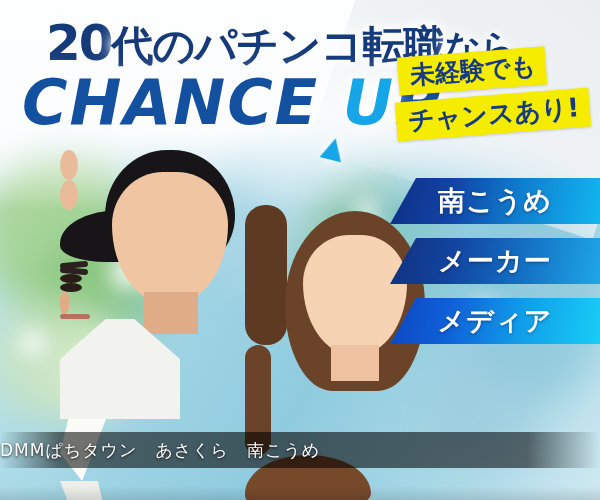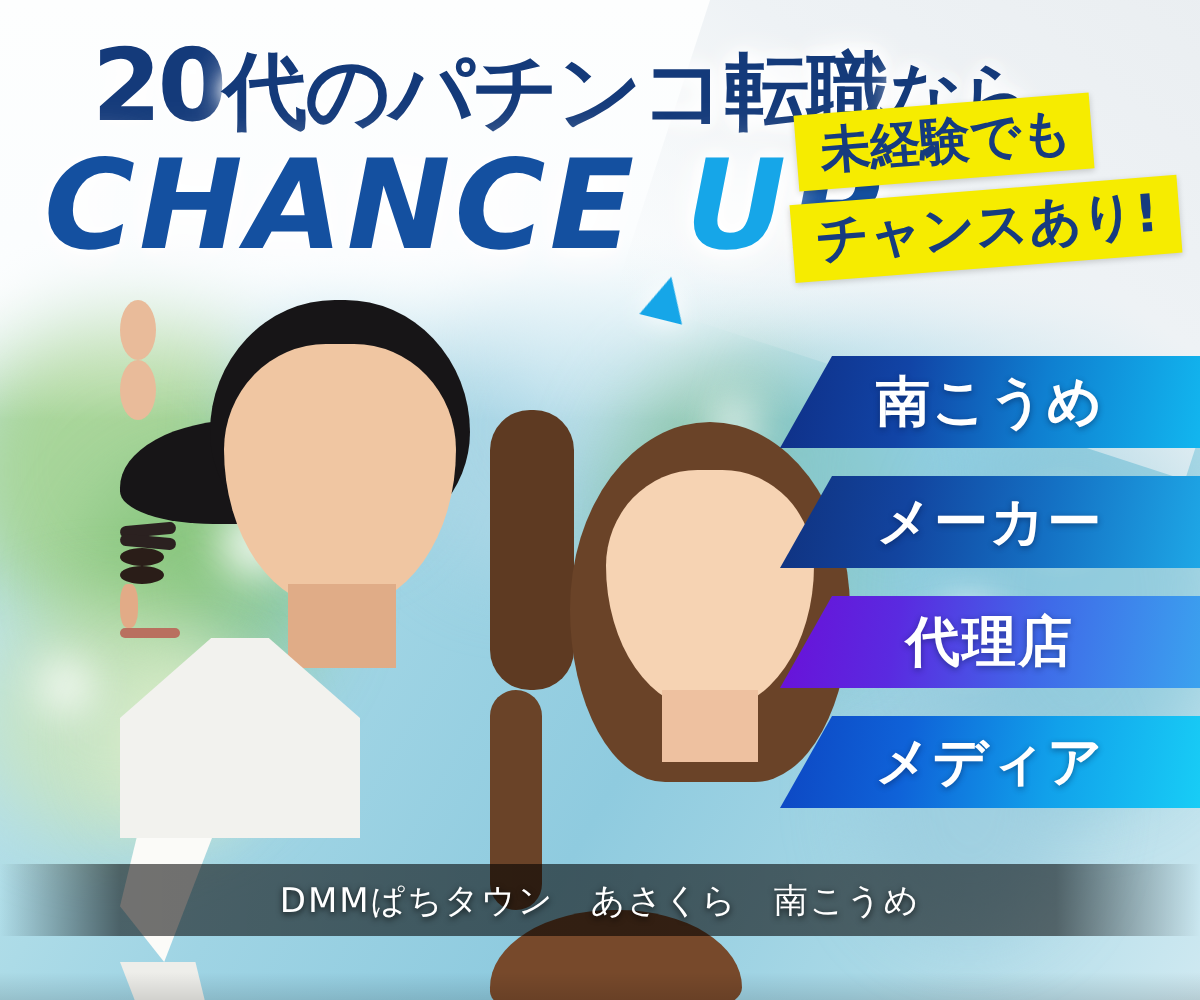--- a/index.html
+++ b/index.html
@@ -233,7 +233,6 @@
   <nav class="menu">
     <div class="menu-item mi1">南こうめ</div>
     <div class="menu-item mi3">メーカー</div>
-    <div class="menu-item mi4">代理店</div>
     <div class="menu-item mi5">メディア</div>
   </nav>
 

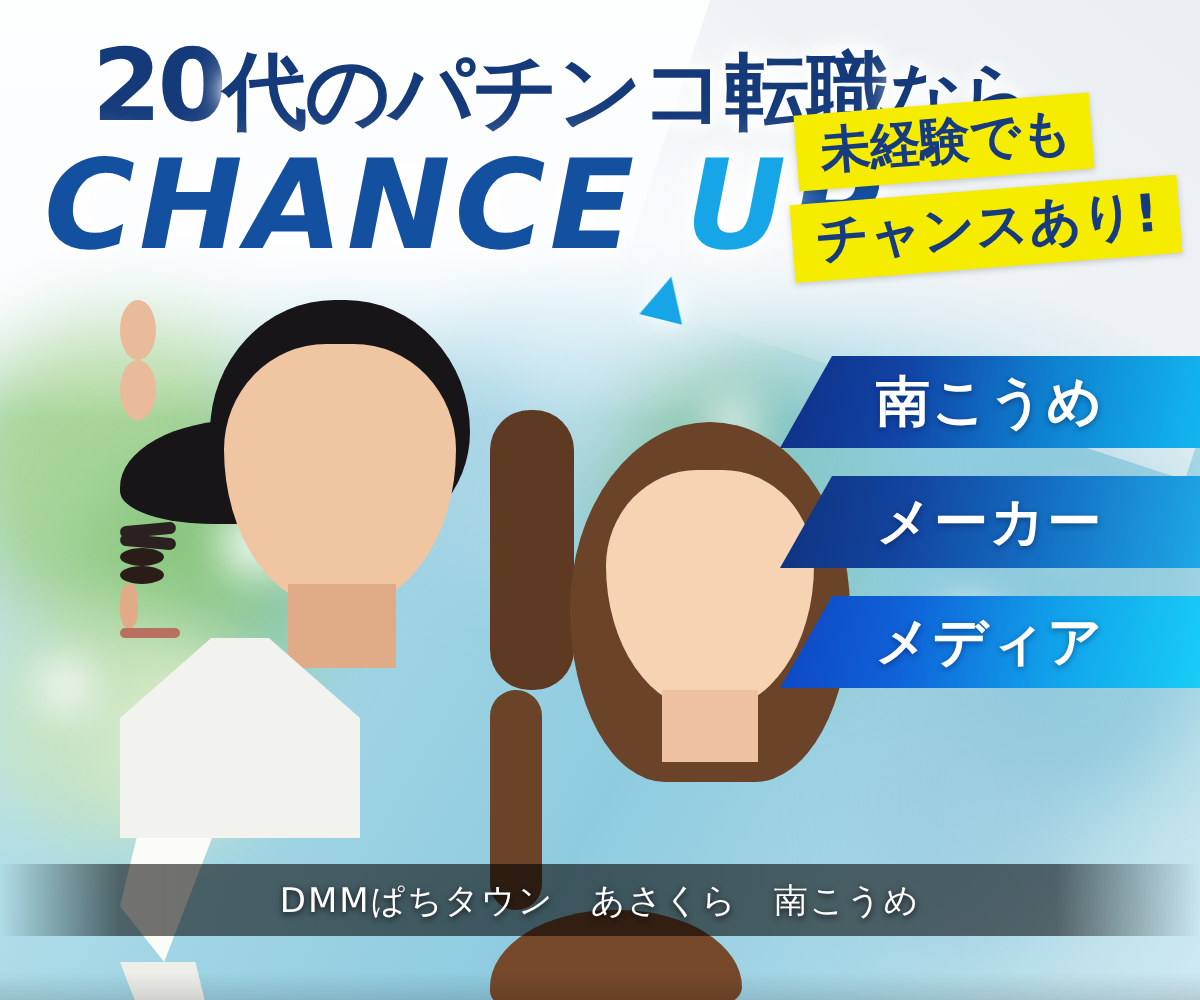--- a/index.html
+++ b/index.html
@@ -147,7 +147,7 @@
     background:linear-gradient(90deg,rgba(0,0,0,0) 0%,rgba(0,0,0,.55) 10%,rgba(0,0,0,.58) 50%,rgba(0,0,0,.55) 88%,rgba(0,0,0,0) 100%);
   }
   .caption{
-    position:absolute;left:0;bottom:38px;width:600px;text-align:center;
+    position:absolute;left:0;bottom:38px;width:600px;
     color:#ffffff;font-size:17px;letter-spacing:1px;
     text-shadow:0 1px 3px rgba(0,0,0,.8);
     margin-top:37px;

